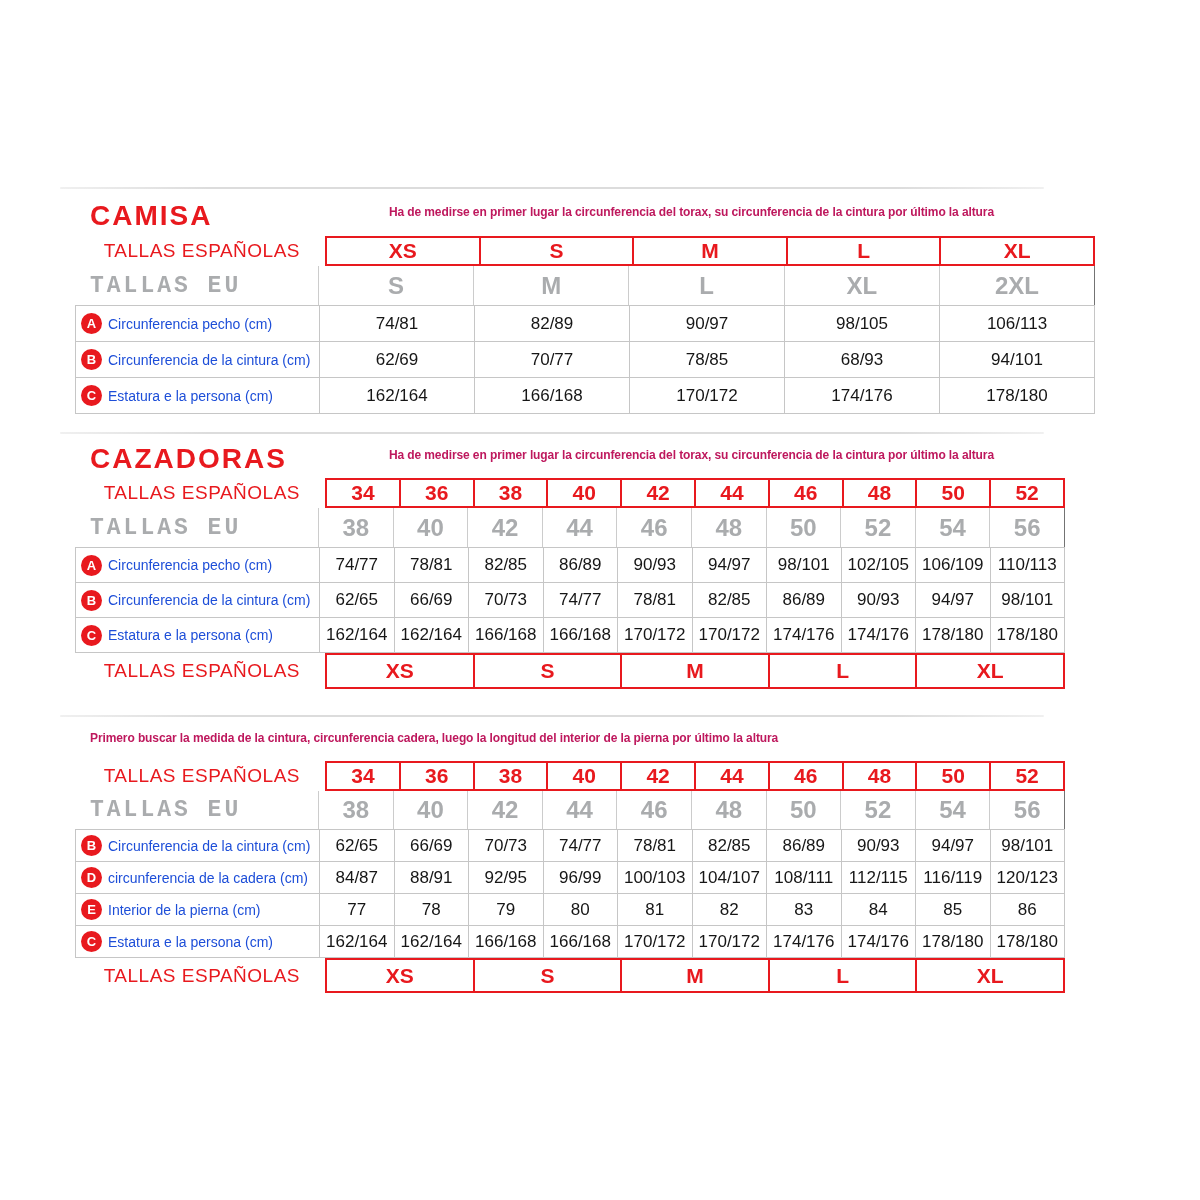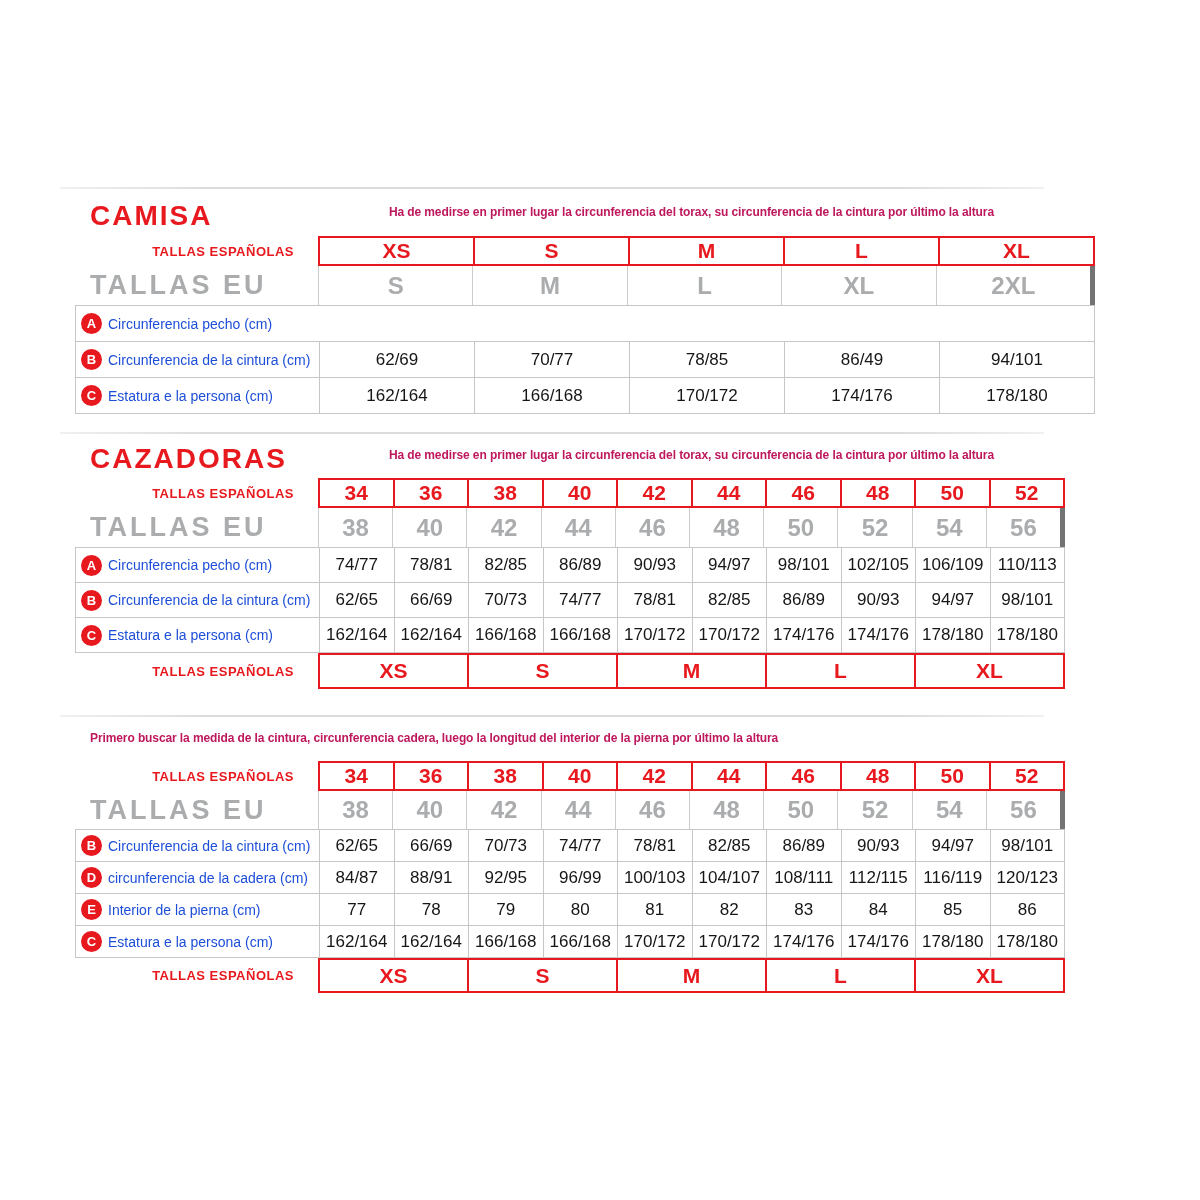--- a/index.html
+++ b/index.html
@@ -46,8 +46,8 @@
   .row-bottom{height:36px;}
   .sec-pantalones .row-bottom{height:35px;}
   .red-lab{
-    justify-content:flex-end;padding-right:24px;
-    font-size:13px;font-weight:700;color:var(--red);letter-spacing:0.5px;
+    justify-content:flex-end;padding-right:18px;
+    font-size:19px;font-weight:400;color:var(--red);letter-spacing:0.5px;
     white-space:nowrap;
   }
   .red-box{

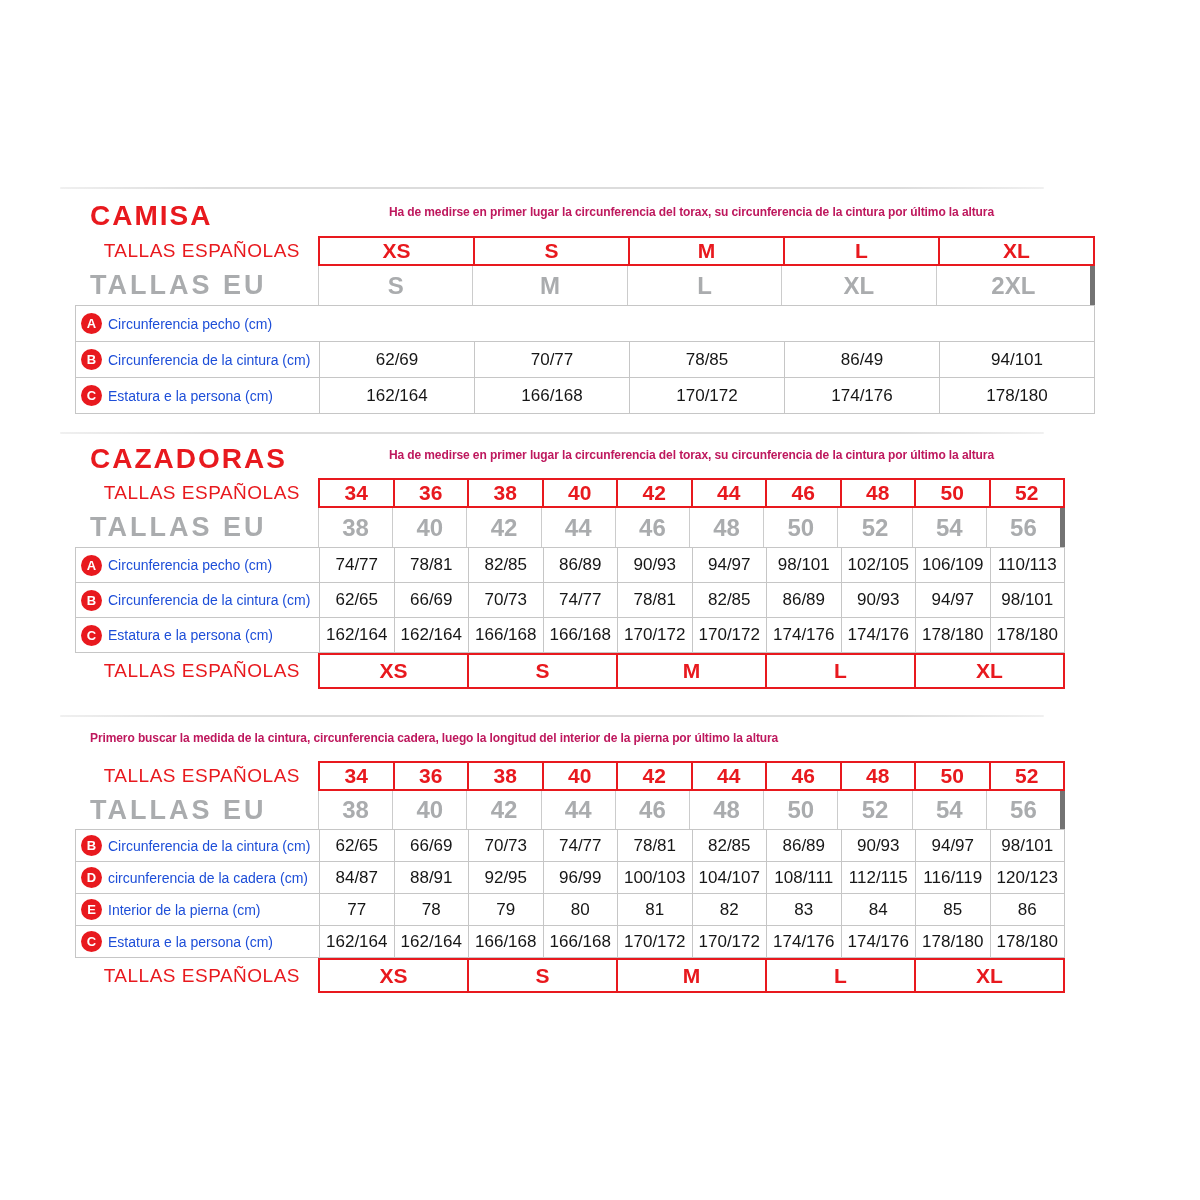--- a/index.html
+++ b/index.html
@@ -55,7 +55,7 @@
     font-size:21px;font-weight:700;color:var(--red);
     background:#fff;
   }
-  .cells .red-box:first-child{margin-left:0;}
+  .cells .red-box:first-child{margin-left:7px;}
   
   .row-eu{height:39px;}
   .sec-pantalones .row-eu{height:38px;}

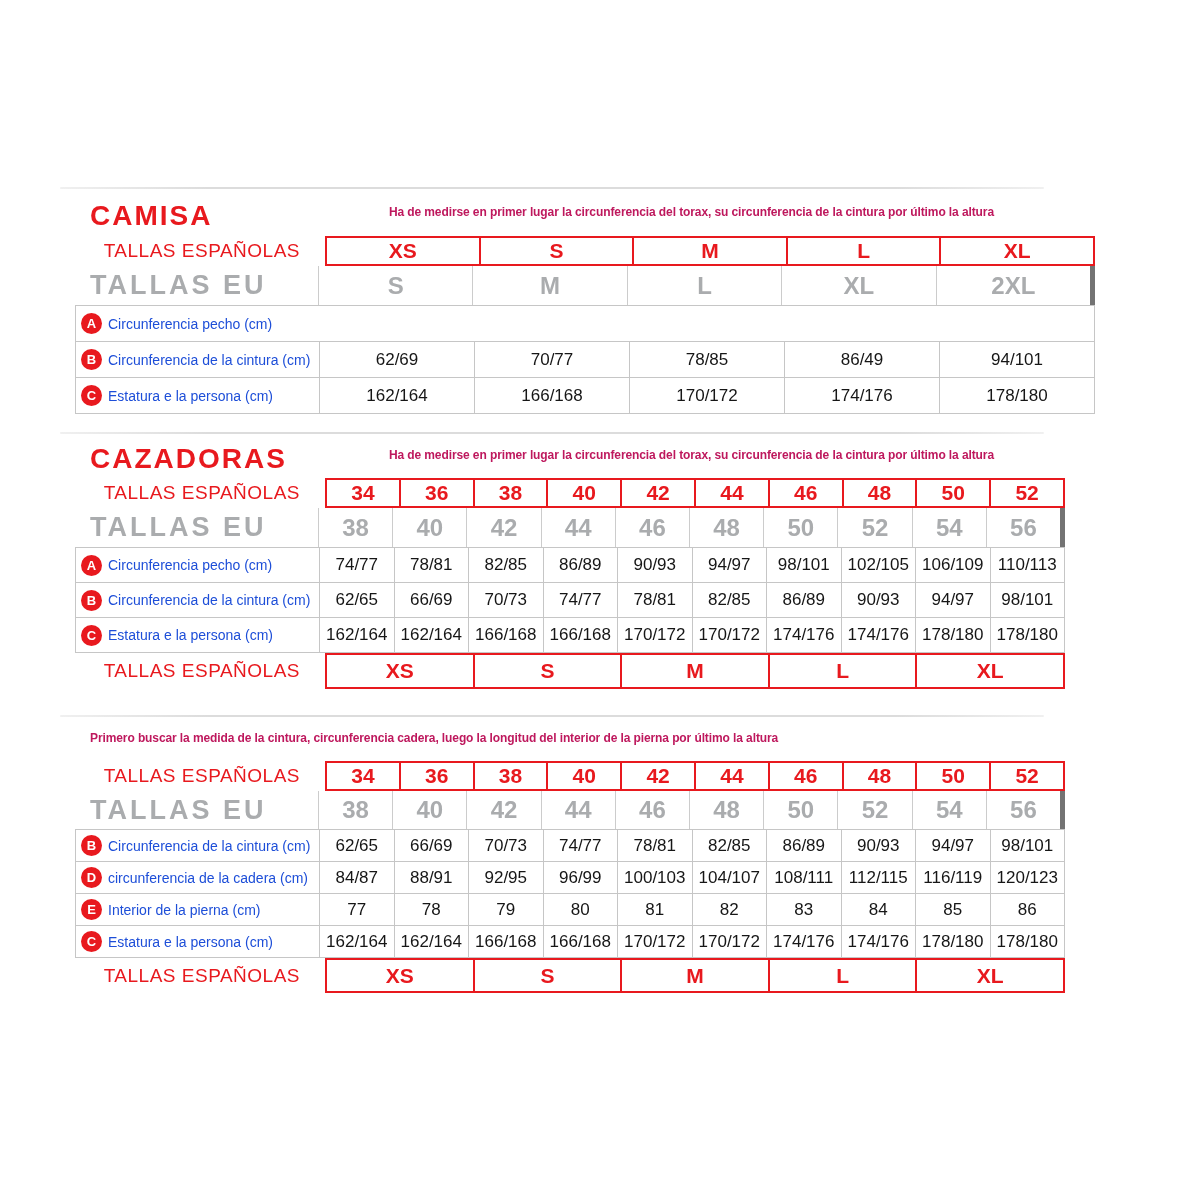--- a/index.html
+++ b/index.html
@@ -60,8 +60,8 @@
   .row-eu{height:39px;}
   .sec-pantalones .row-eu{height:38px;}
   .eu-lab{
-    padding-left:15px;font-size:27px;font-weight:700;color:var(--gray);
-    letter-spacing:3px;white-space:nowrap;
+    padding-left:15px;font-size:23px;font-weight:700;color:var(--gray);
+    letter-spacing:3px;white-space:nowrap;font-family:Liberation Mono, monospace;
   }
   .eu-cell{
     font-size:24px;font-weight:700;color:var(--gray);

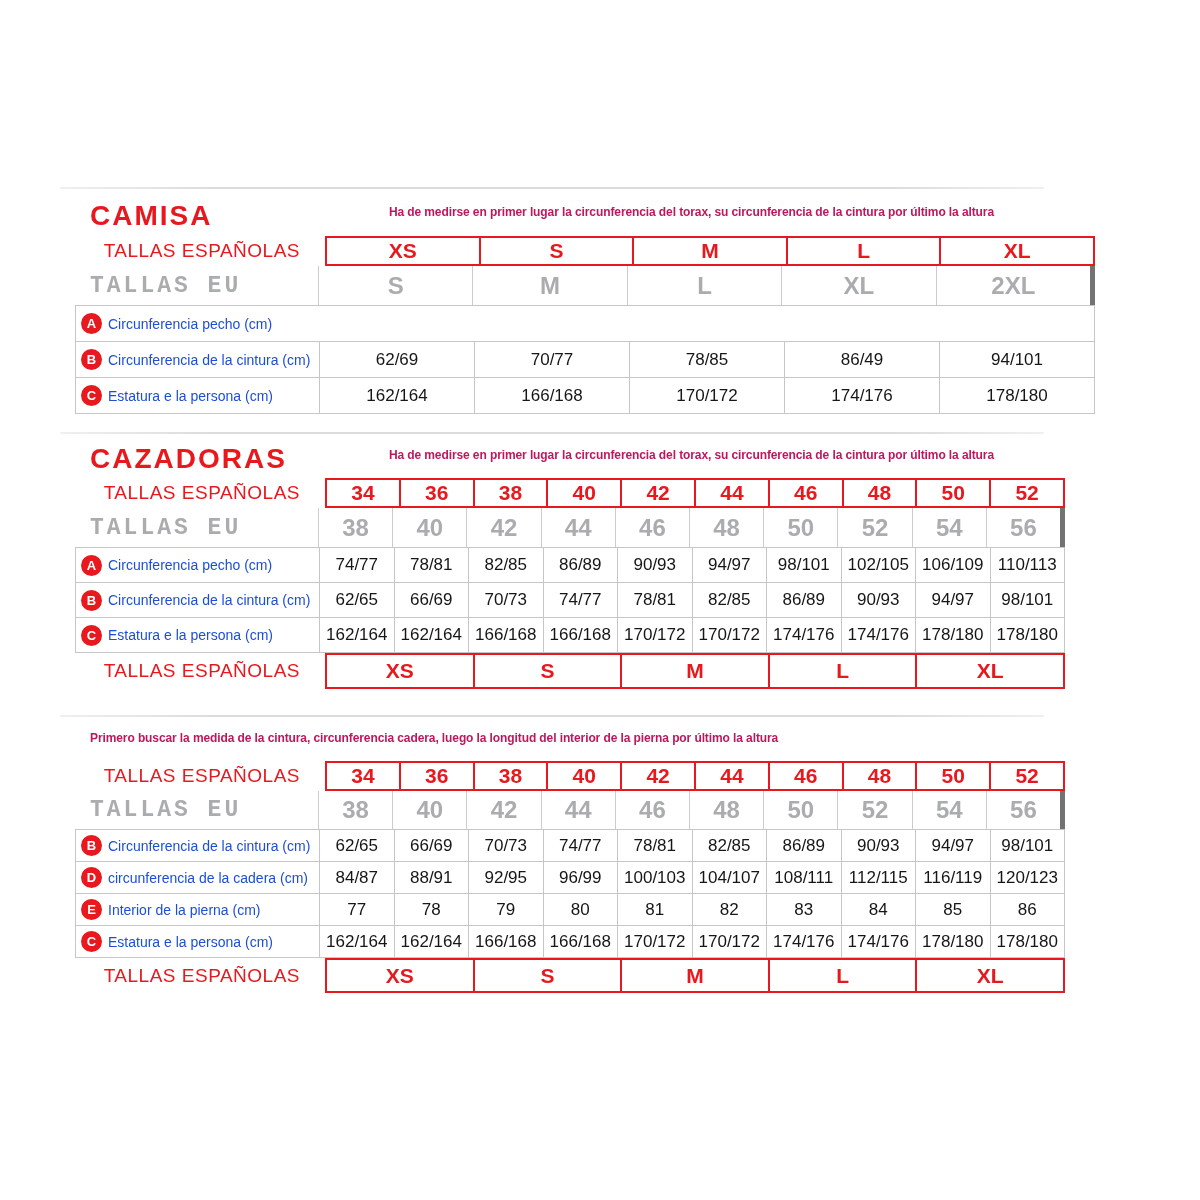--- a/index.html
+++ b/index.html
@@ -67,7 +67,7 @@
     font-size:24px;font-weight:700;color:var(--gray);
     border-left:1px solid #ccc;
   }
-  .eu-cell:last-child{border-right:5px solid #737373;}
+  .eu-cell:last-child{border-right:1px solid #737373;}
   
   .data-grid{border:1px solid #c6c6c6;}
   .data-row + .data-row{border-top:1px solid #c6c6c6;}

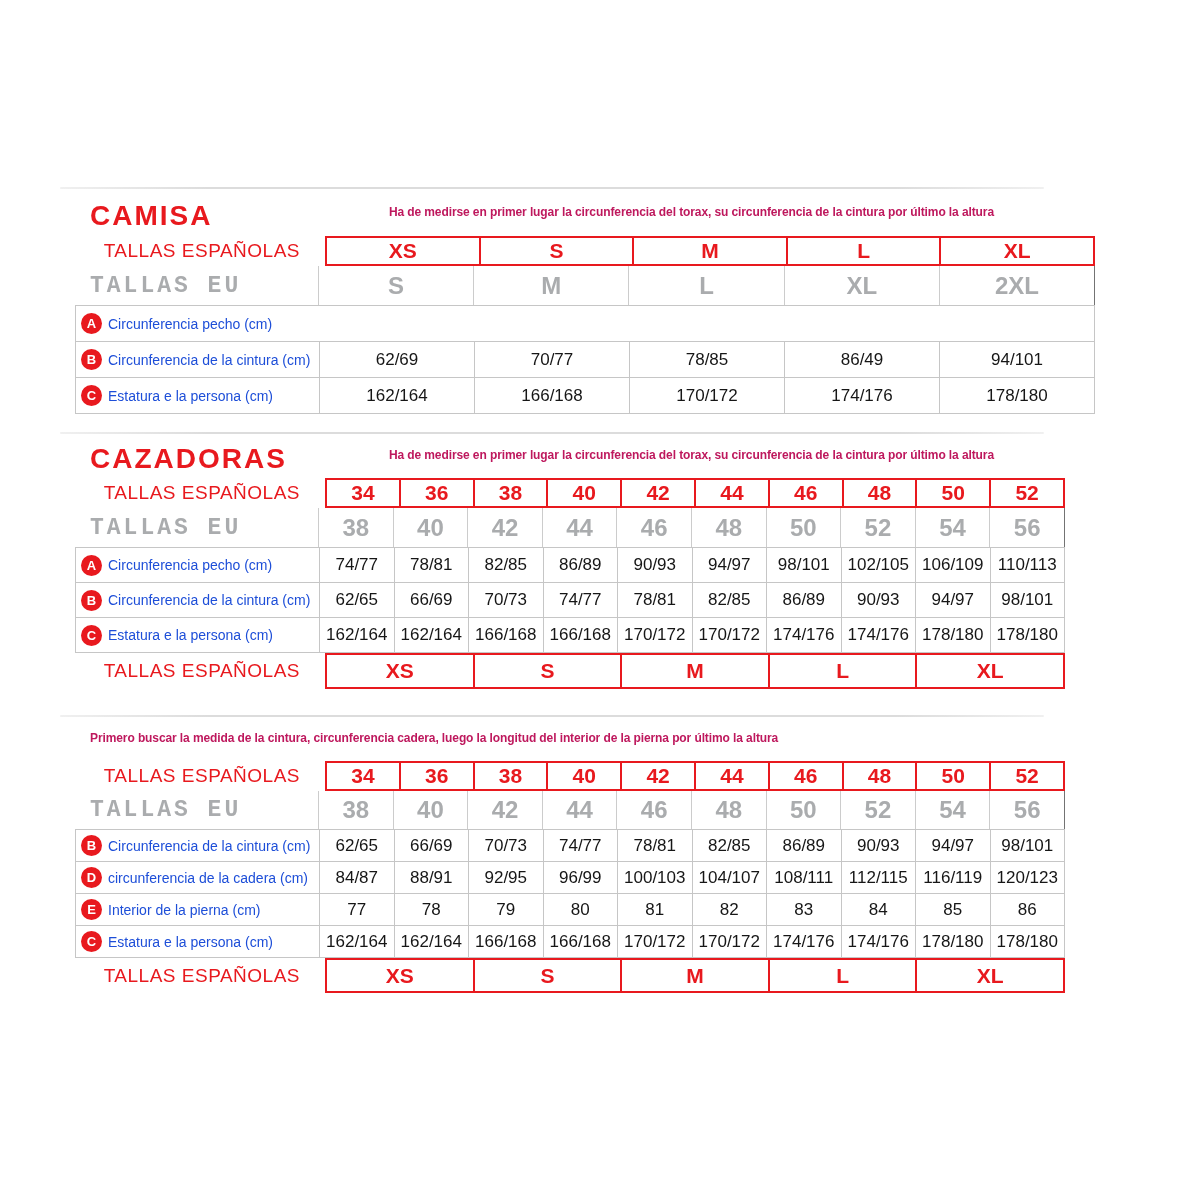--- a/index.html
+++ b/index.html
@@ -121,6 +121,13 @@
               <span class="badge">A</span>
               <span class="lab-text">Circunferencia pecho (cm)</span>
             </div>
+            <div class="cells">
+              <div class="cell data-cell">74/81</div>
+              <div class="cell data-cell">82/89</div>
+              <div class="cell data-cell">90/97</div>
+              <div class="cell data-cell">98/105</div>
+              <div class="cell data-cell">106/113</div>
+            </div>
           </div>
           <div class="row data-row">
             <div class="lab data-lab">

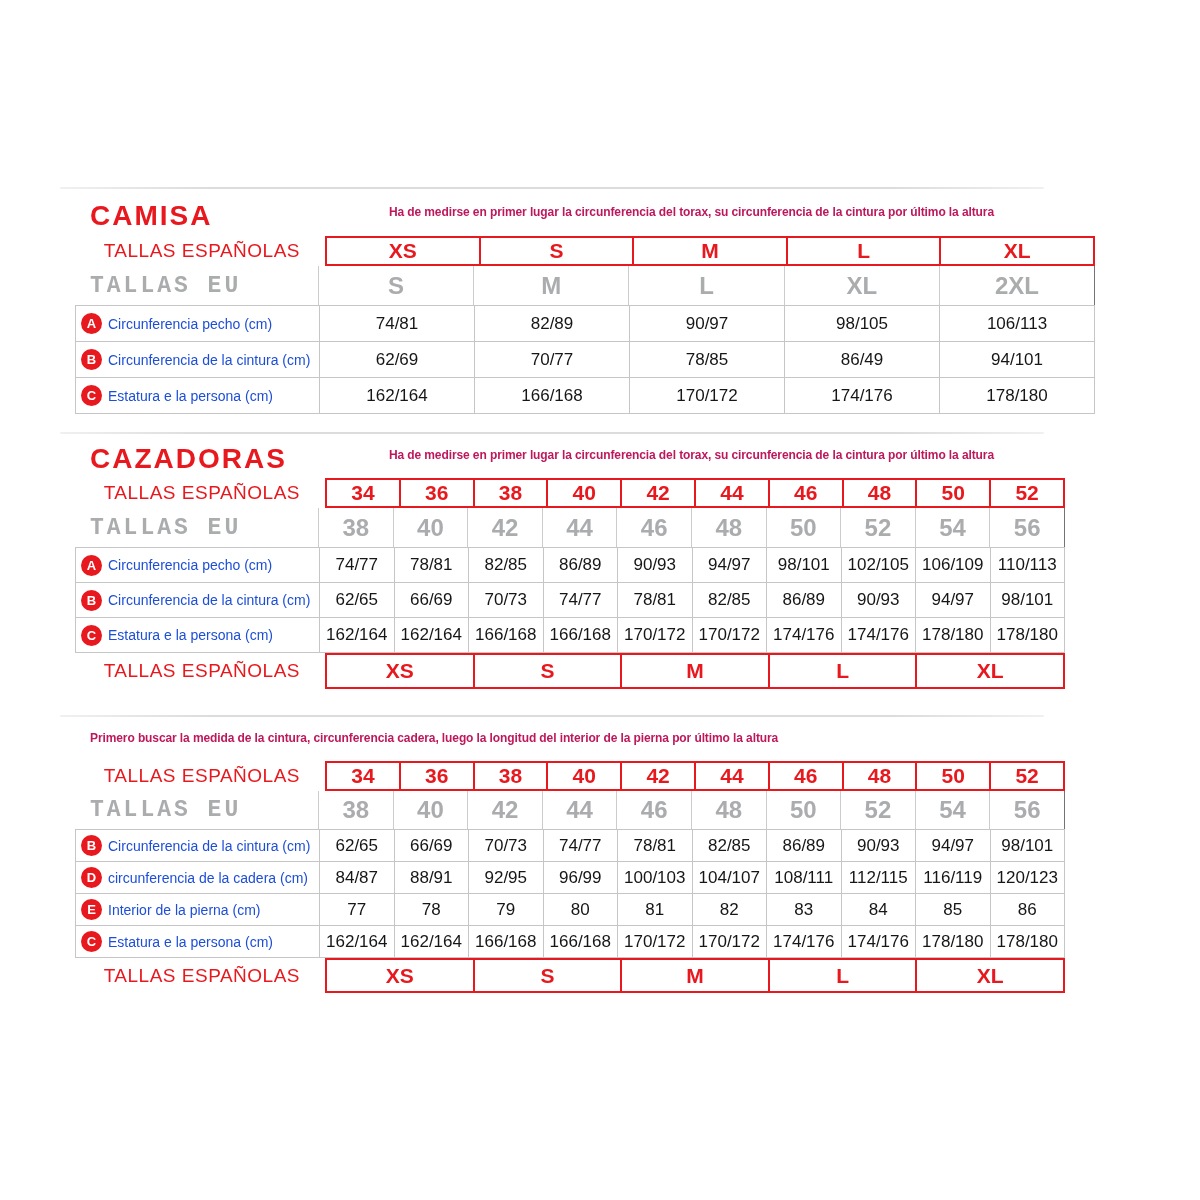--- a/index.html
+++ b/index.html
@@ -138,7 +138,7 @@
               <div class="cell data-cell">62/69</div>
               <div class="cell data-cell">70/77</div>
               <div class="cell data-cell">78/85</div>
-              <div class="cell data-cell">86/49</div>
+              <div class="cell data-cell">68/93</div>
               <div class="cell data-cell">94/101</div>
             </div>
           </div>

